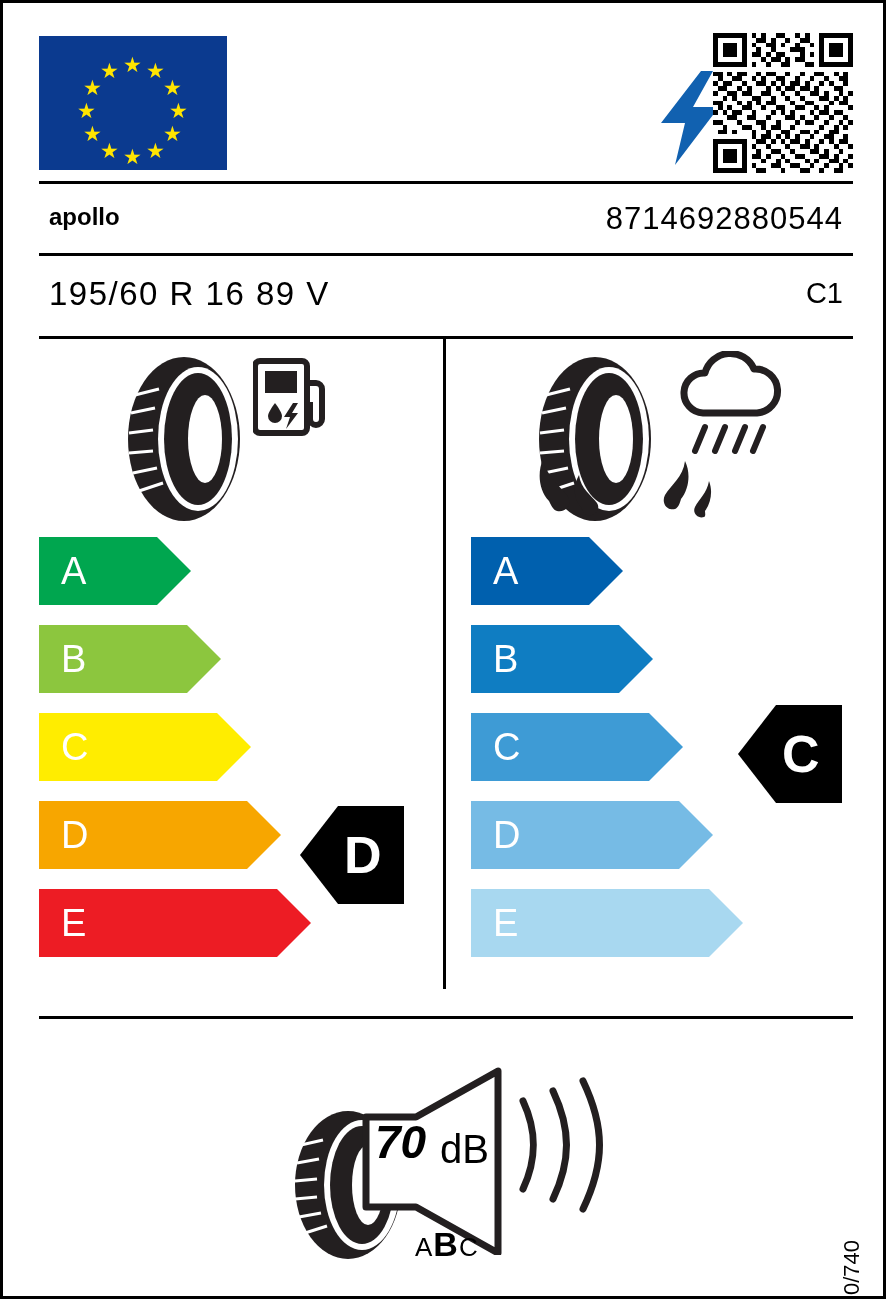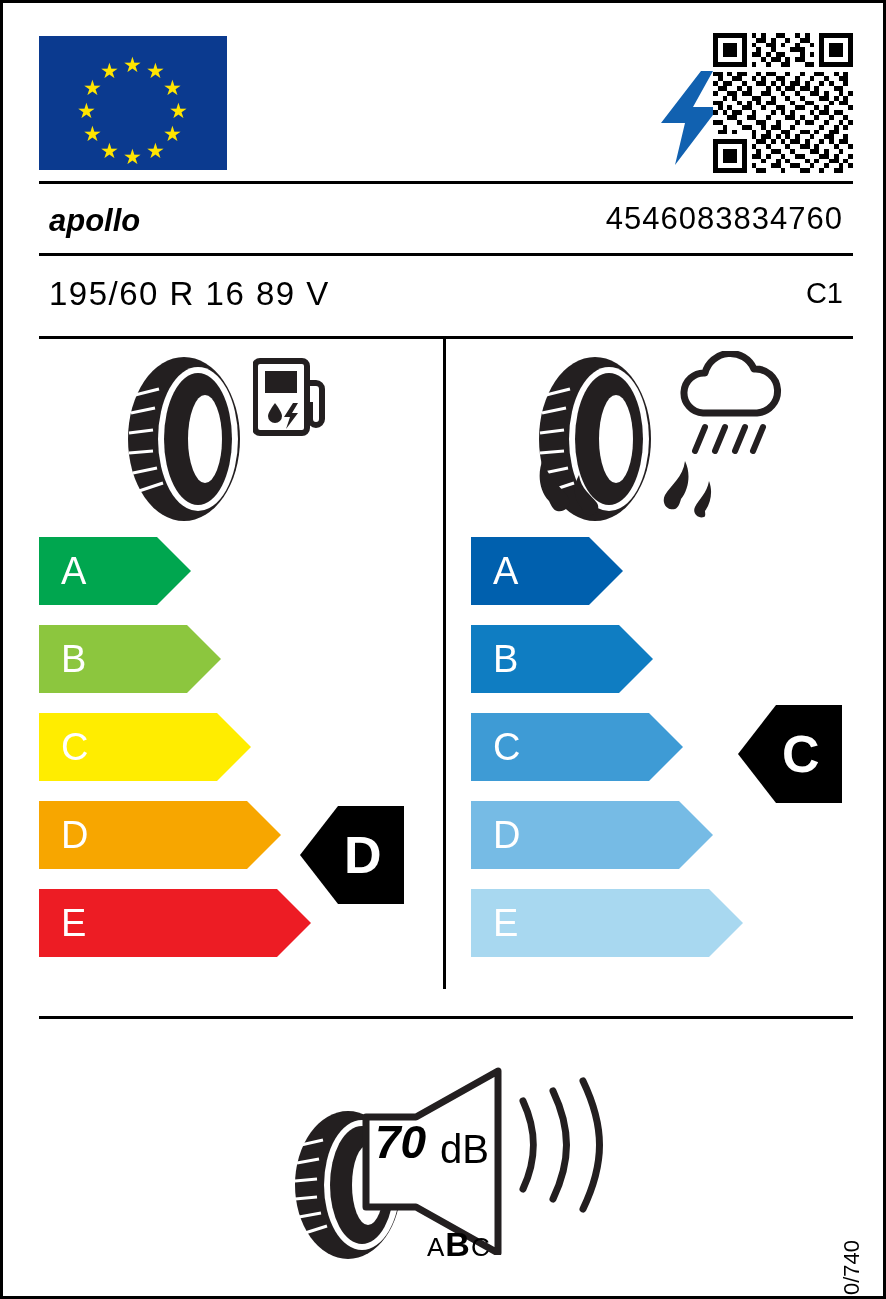--- a/index.html
+++ b/index.html
@@ -81,11 +81,10 @@
     position: absolute;
     left: 46px;
     top: 200px;
-    font-size: 31px;
+    font-size: 24px;
     font-weight: bold;
     color: #000;
     letter-spacing: 0px;
-    font-style: italic;
   }
   .ean {
     position: absolute;

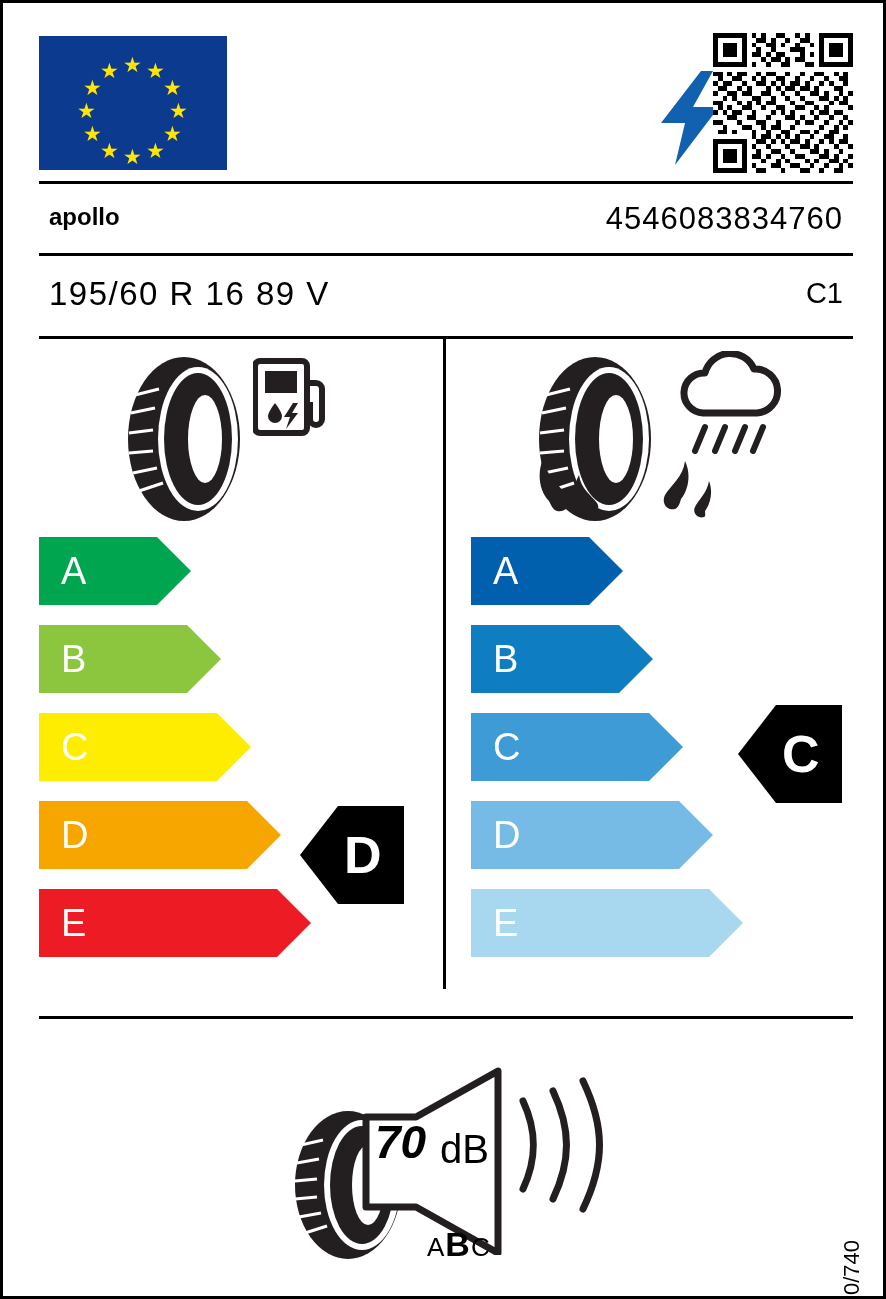--- a/index.html
+++ b/index.html
@@ -482,7 +482,7 @@
   <div class="rule" style="left:36px; top:1013px; width:814px; height:3px;"></div>
 
   <div class="brand">apollo</div>
-  <div class="ean">4546083834760</div>
+  <div class="ean">8714692880544</div>
   <div class="tyre-size">195/60 R 16 89 V</div>
   <div class="tyre-class">C1</div>
 

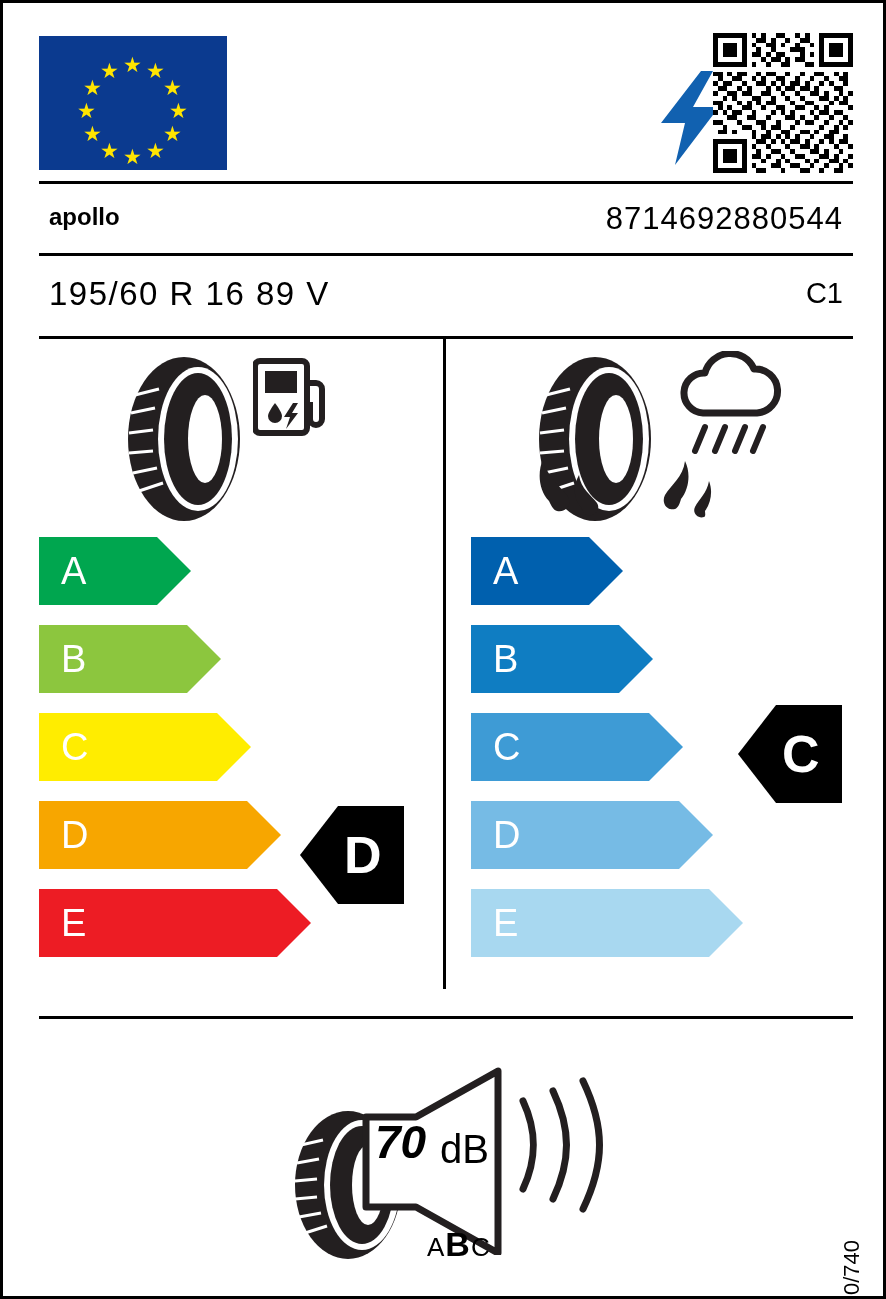--- a/index.html
+++ b/index.html
@@ -207,7 +207,6 @@
     font-size: 26px;
     color: #000;
     letter-spacing: 1px;
-    margin-left: 12px;
   }
   .noise-classes b {
     font-size: 34px;

